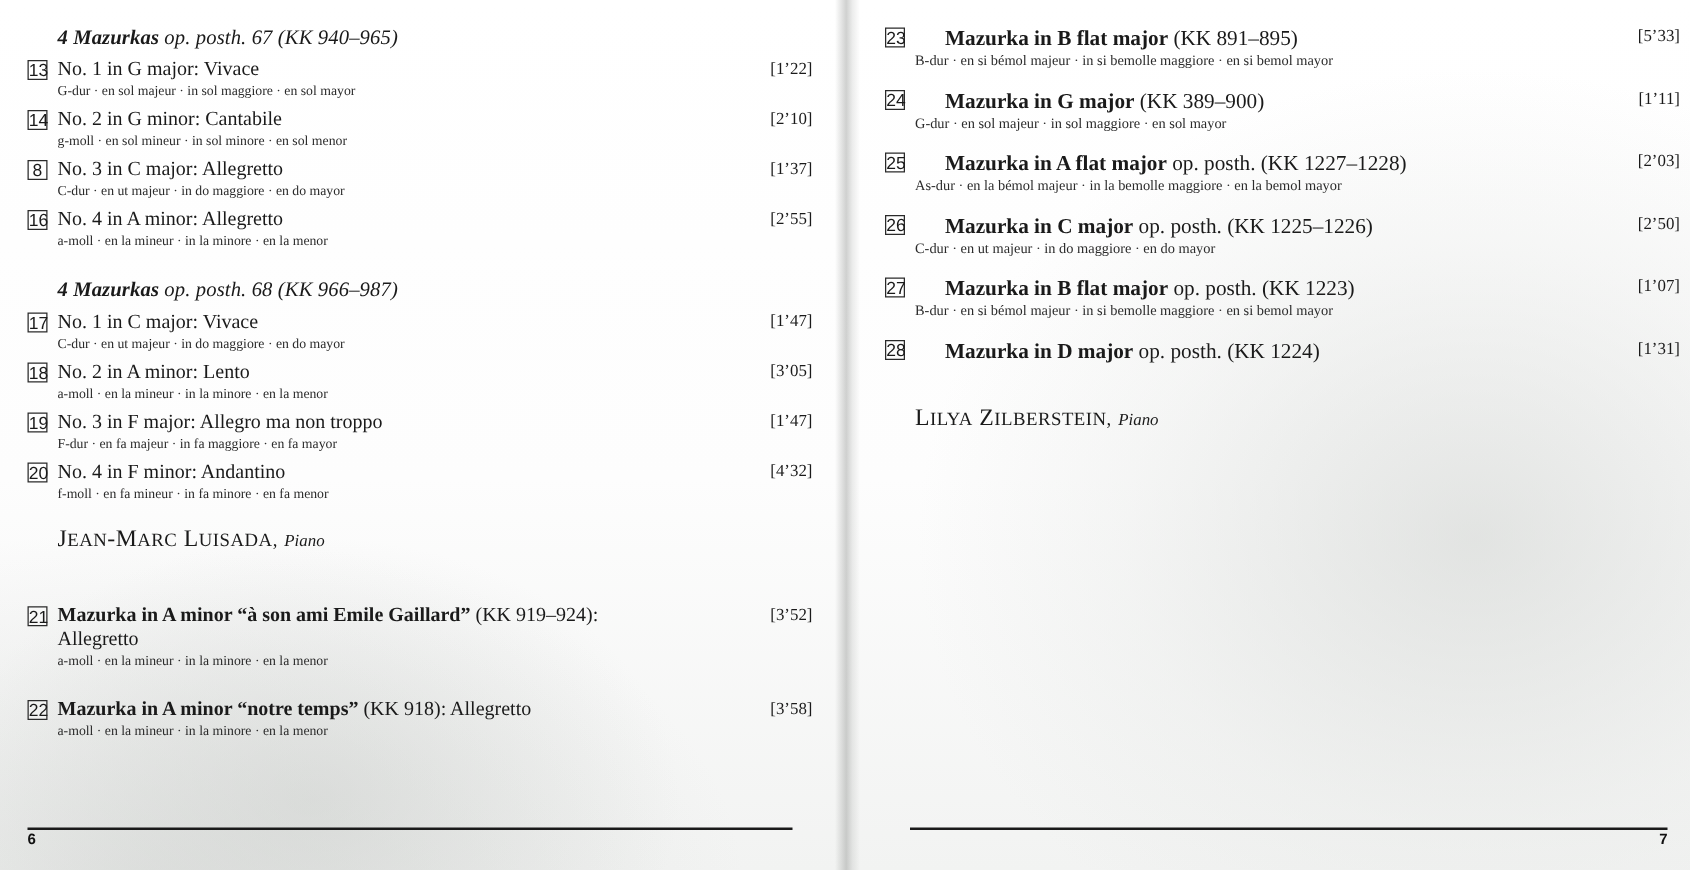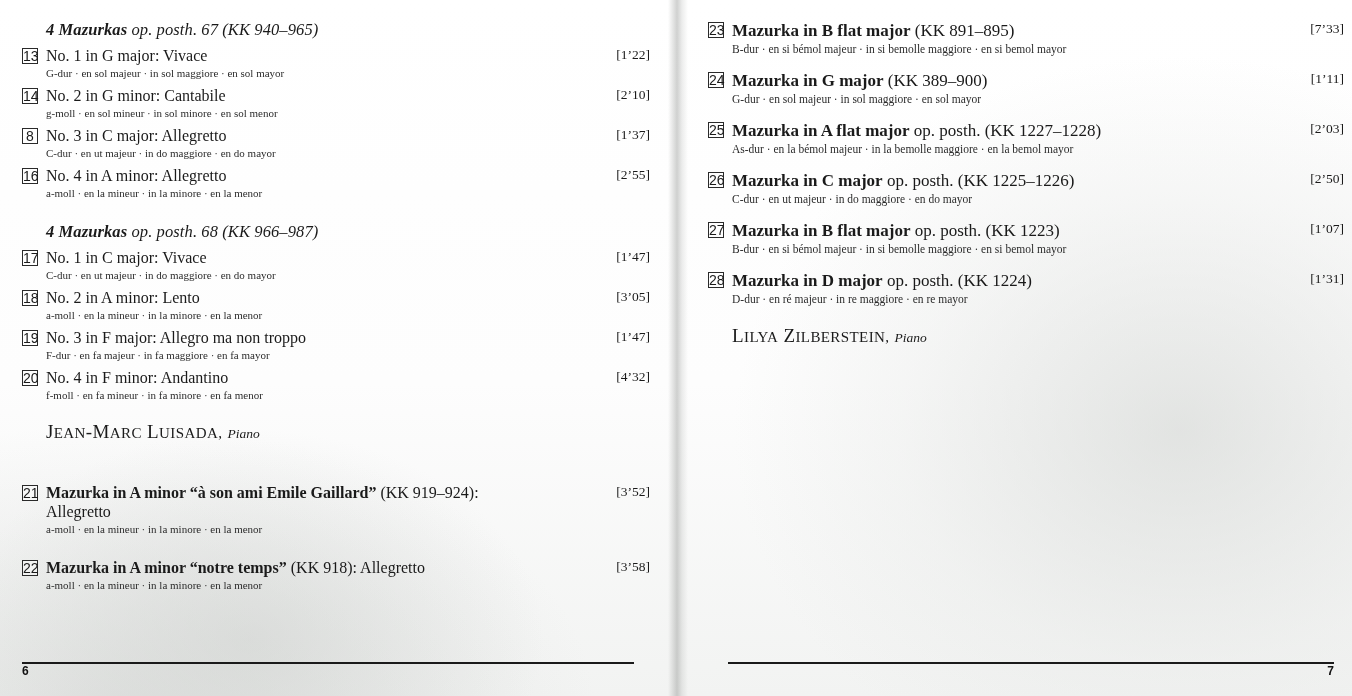--- a/index.html
+++ b/index.html
@@ -110,7 +110,7 @@
   .dur-right { right: 4px; }
 
   
-  .entry-r .title { font-size: 17px; line-height: 21px; }
+  .entry-r .title { font-size: 17px; line-height: 21px; margin-left: 24px; }
   .entry-r { margin-bottom: 13px; min-height: 36px; }
   .entry-r .subtitle { font-size: 11.5px; }
 

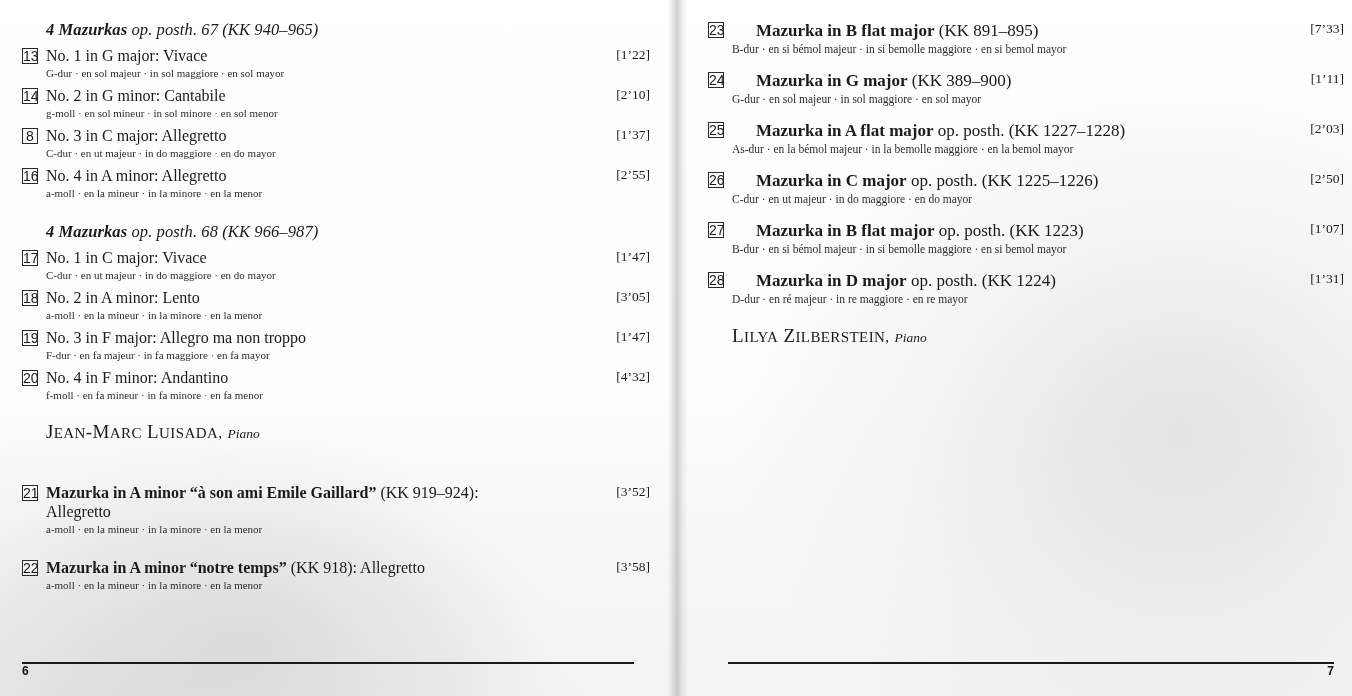--- a/index.html
+++ b/index.html
@@ -271,7 +271,7 @@
           <span class="b">Mazurka in B flat major</span><span> (KK 891–895)</span>
         </div>
         <div class="subtitle">B-dur · en si bémol majeur · in si bemolle maggiore · en si bemol mayor</div>
-        <span class="dur dur-right">[7’33]</span>
+        <span class="dur dur-right">[5’33]</span>
       </div>
 
       <div class="entry entry-r">

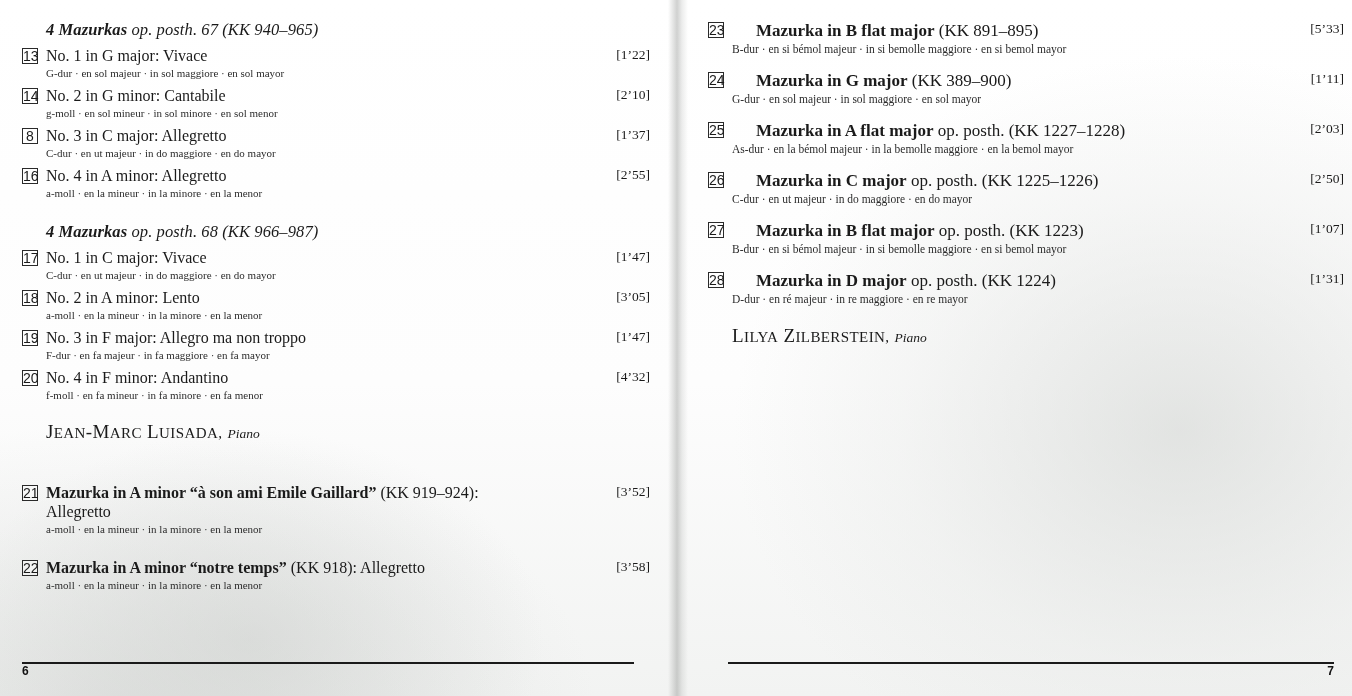--- a/index.html
+++ b/index.html
@@ -315,7 +315,6 @@
         <div class="title">
           <span class="b">Mazurka in D major</span><span> op. posth. (KK 1224)</span>
         </div>
-        <div class="subtitle">D-dur · en ré majeur · in re maggiore · en re mayor</div>
         <span class="dur dur-right">[1’31]</span>
       </div>
 

